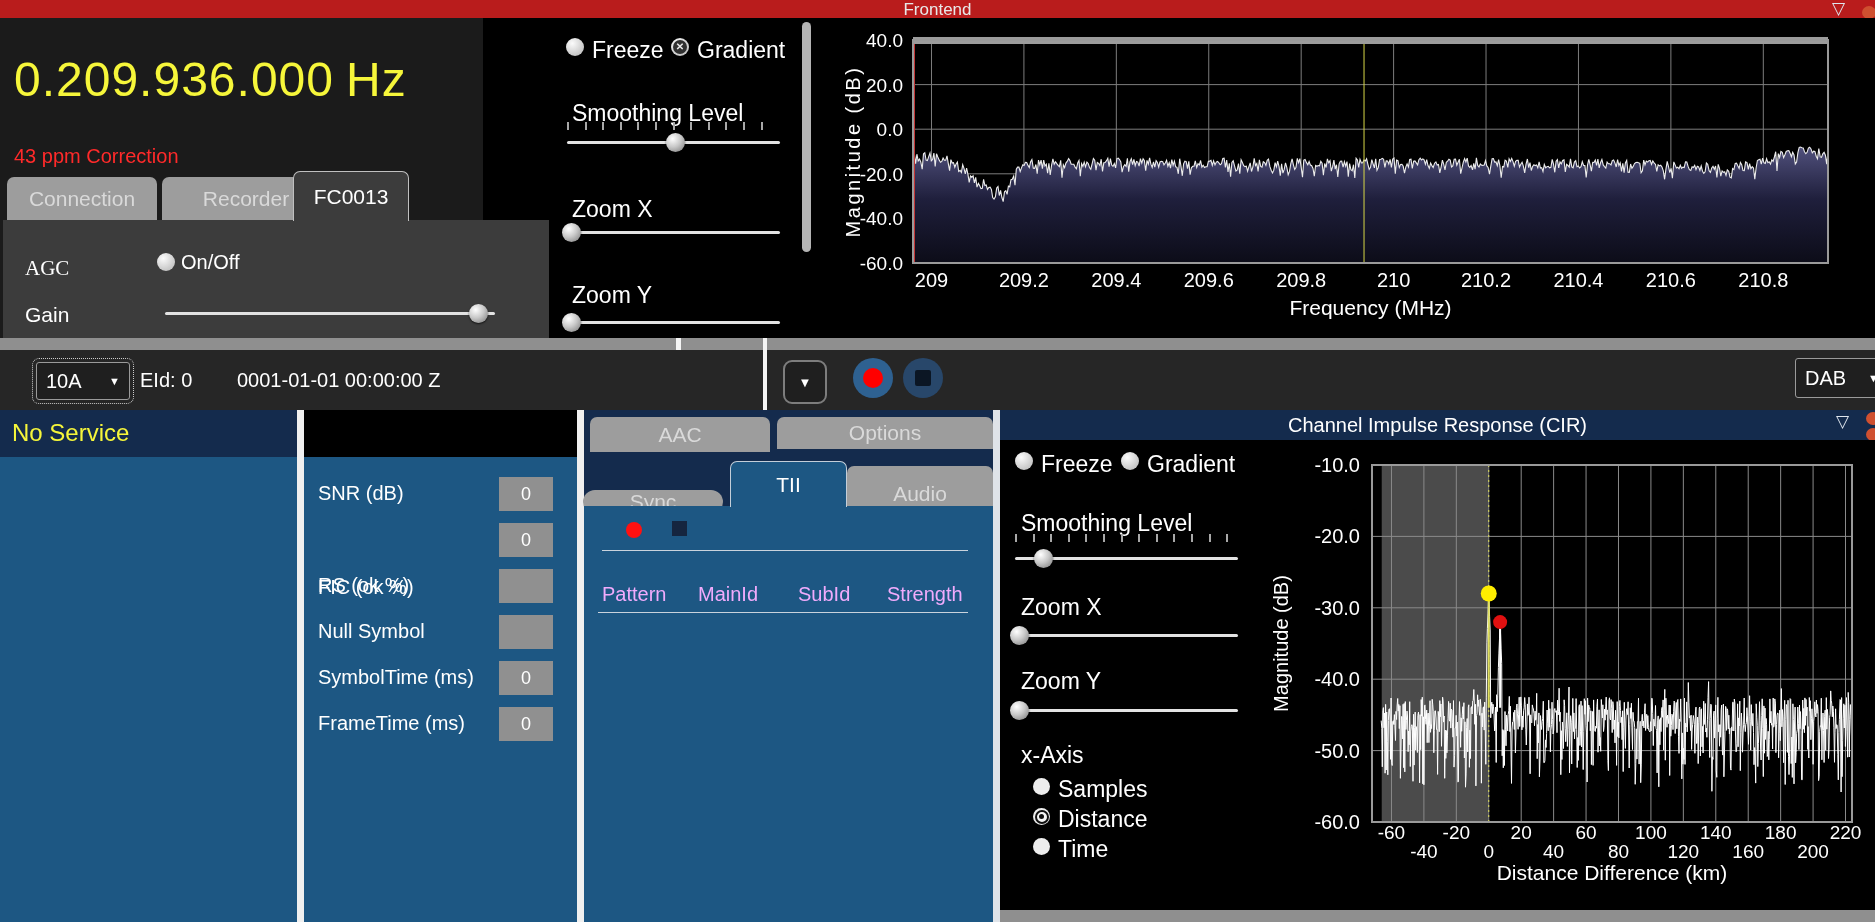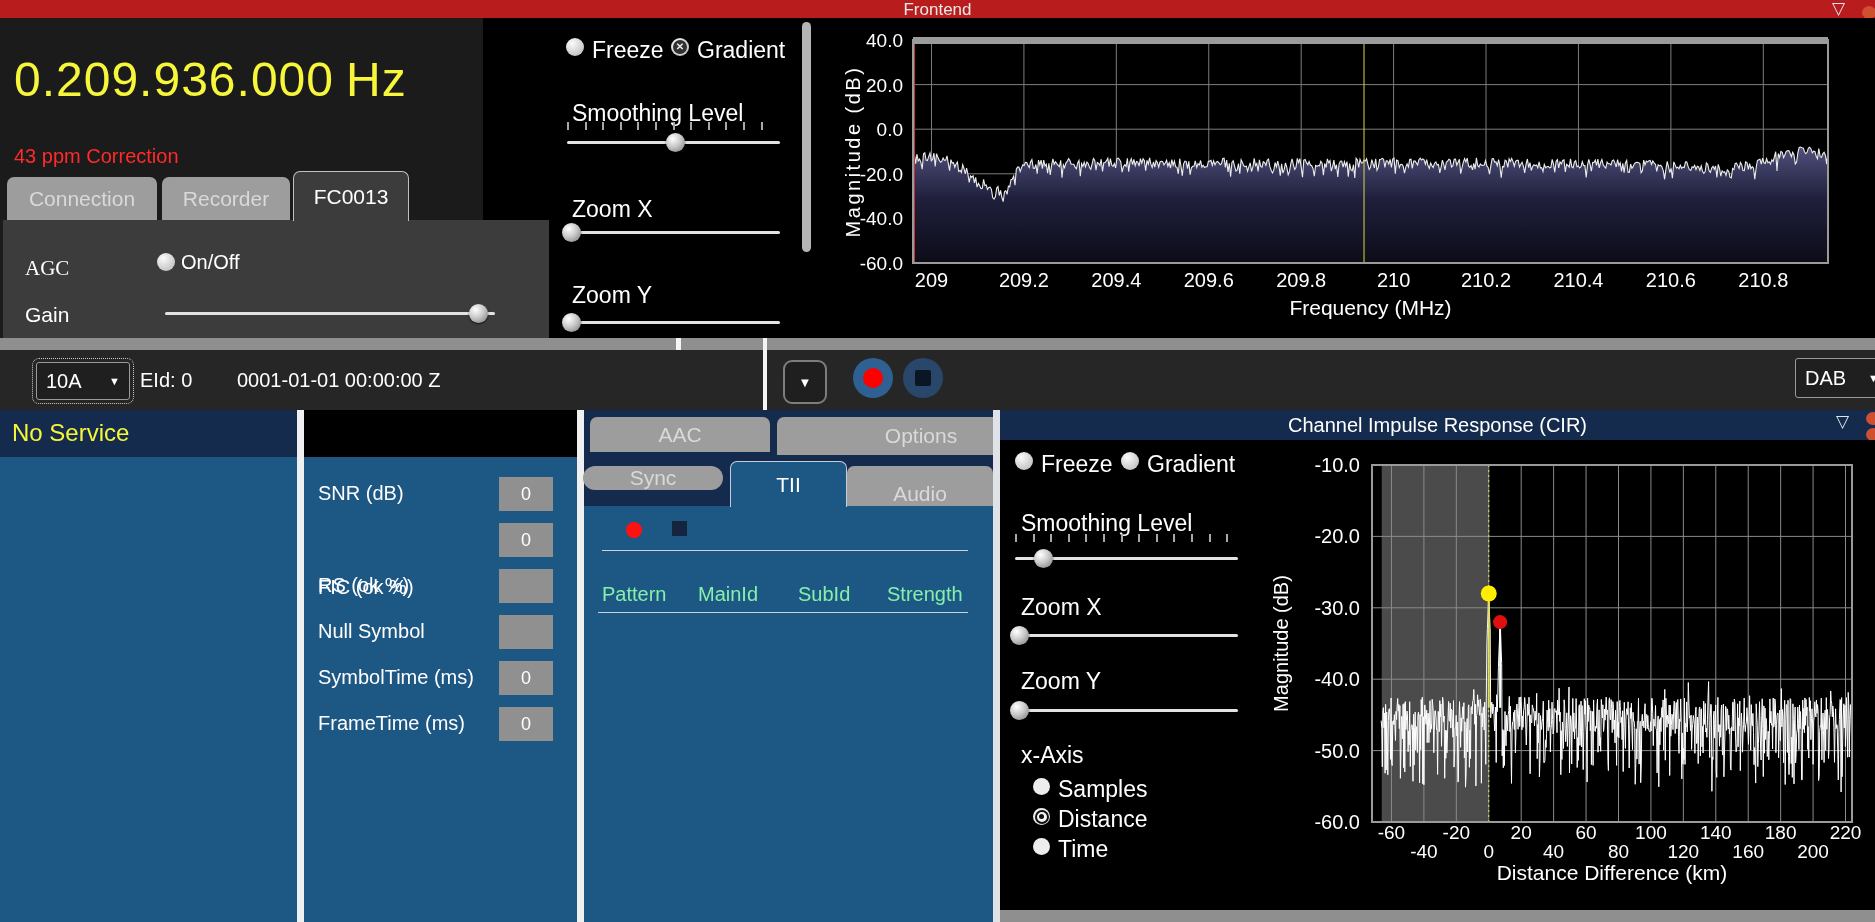--- a/index.html
+++ b/index.html
@@ -74,7 +74,7 @@
   <div class="abs tab" style="left:7px;top:177px;width:150px;height:43px;">
       <span>Connection</span>
     </div>
-  <div class="abs tab" style="left:162px;top:177px;width:128px;height:43px;">
+  <div class="abs tab" style="left:162px;top:177px;width:128px;height:43px;padding-left:20px;">
       <span>Recorder</span>
     </div>
   <div class="abs tab active-dark" style="left:293px;top:171px;width:114px;height:49px;">

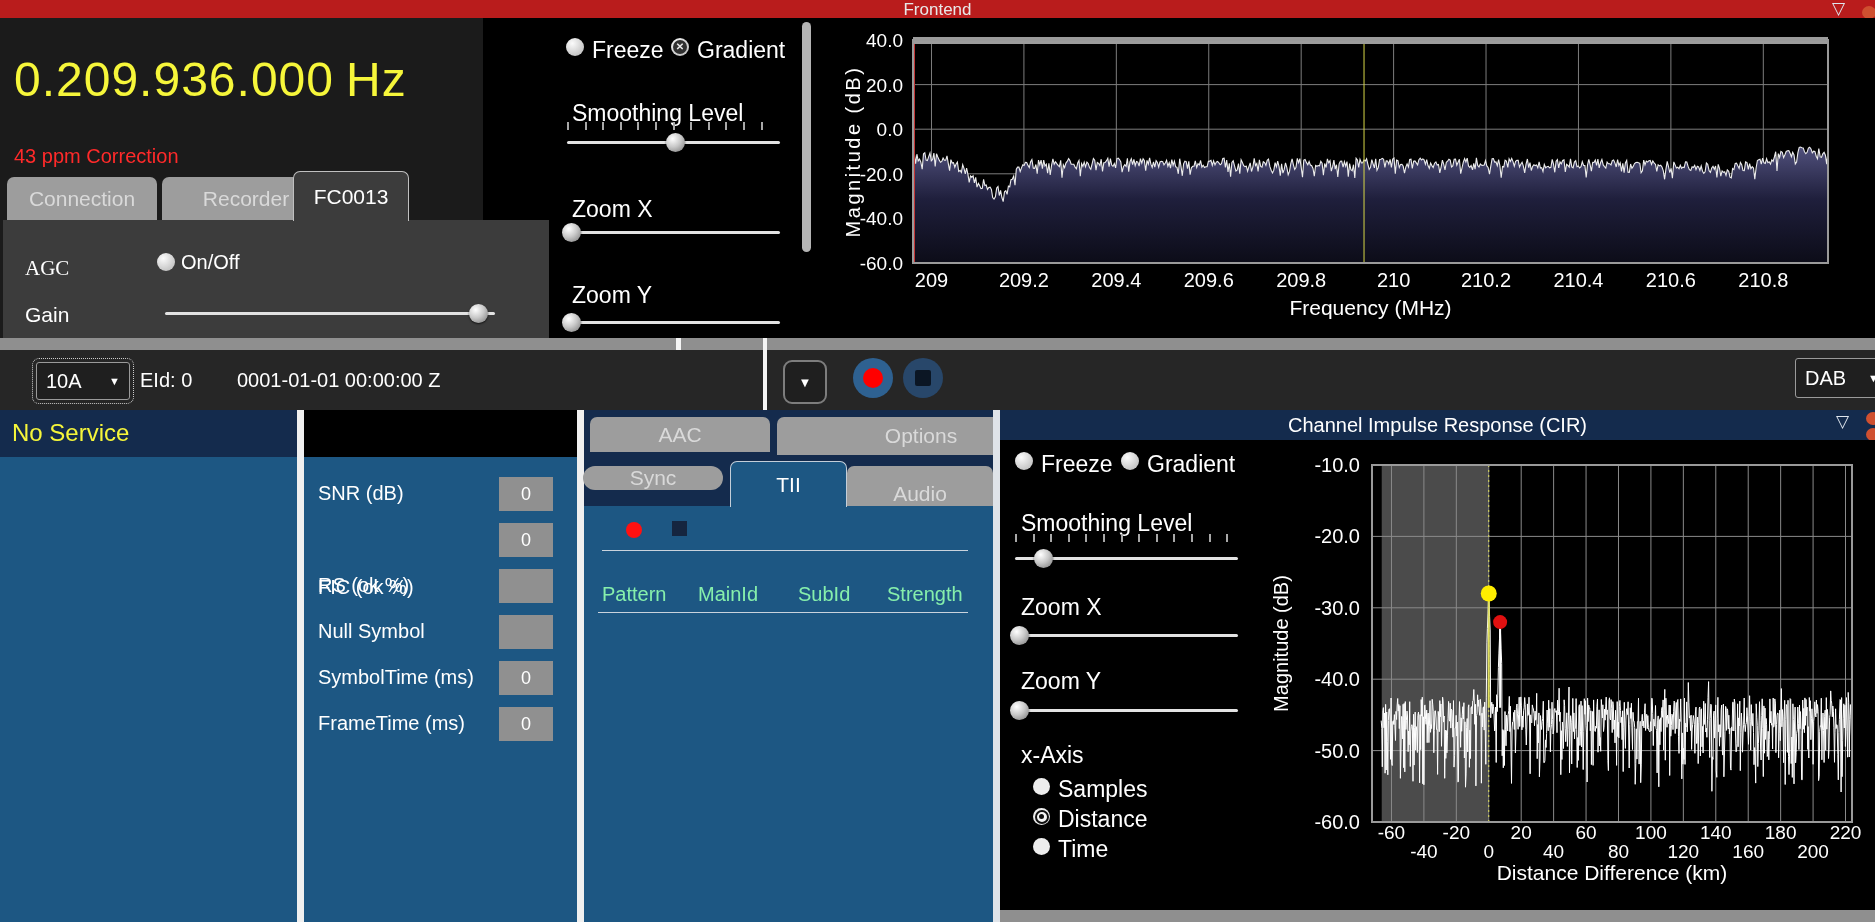--- a/index.html
+++ b/index.html
@@ -224,7 +224,7 @@
   <div class="abs tab" style="left:590px;top:417px;width:180px;height:35px;">
       <span>AAC</span>
     </div>
-  <div class="abs tab" style="left:777px;top:417px;width:216px;height:38px;padding-left:36px;">
+  <div class="abs tab" style="left:777px;top:417px;width:216px;height:32px;">
       <span>Options</span>
     </div>
   <div class="abs tab" style="left:583px;top:466px;width:140px;height:24px;border-radius:19px;">

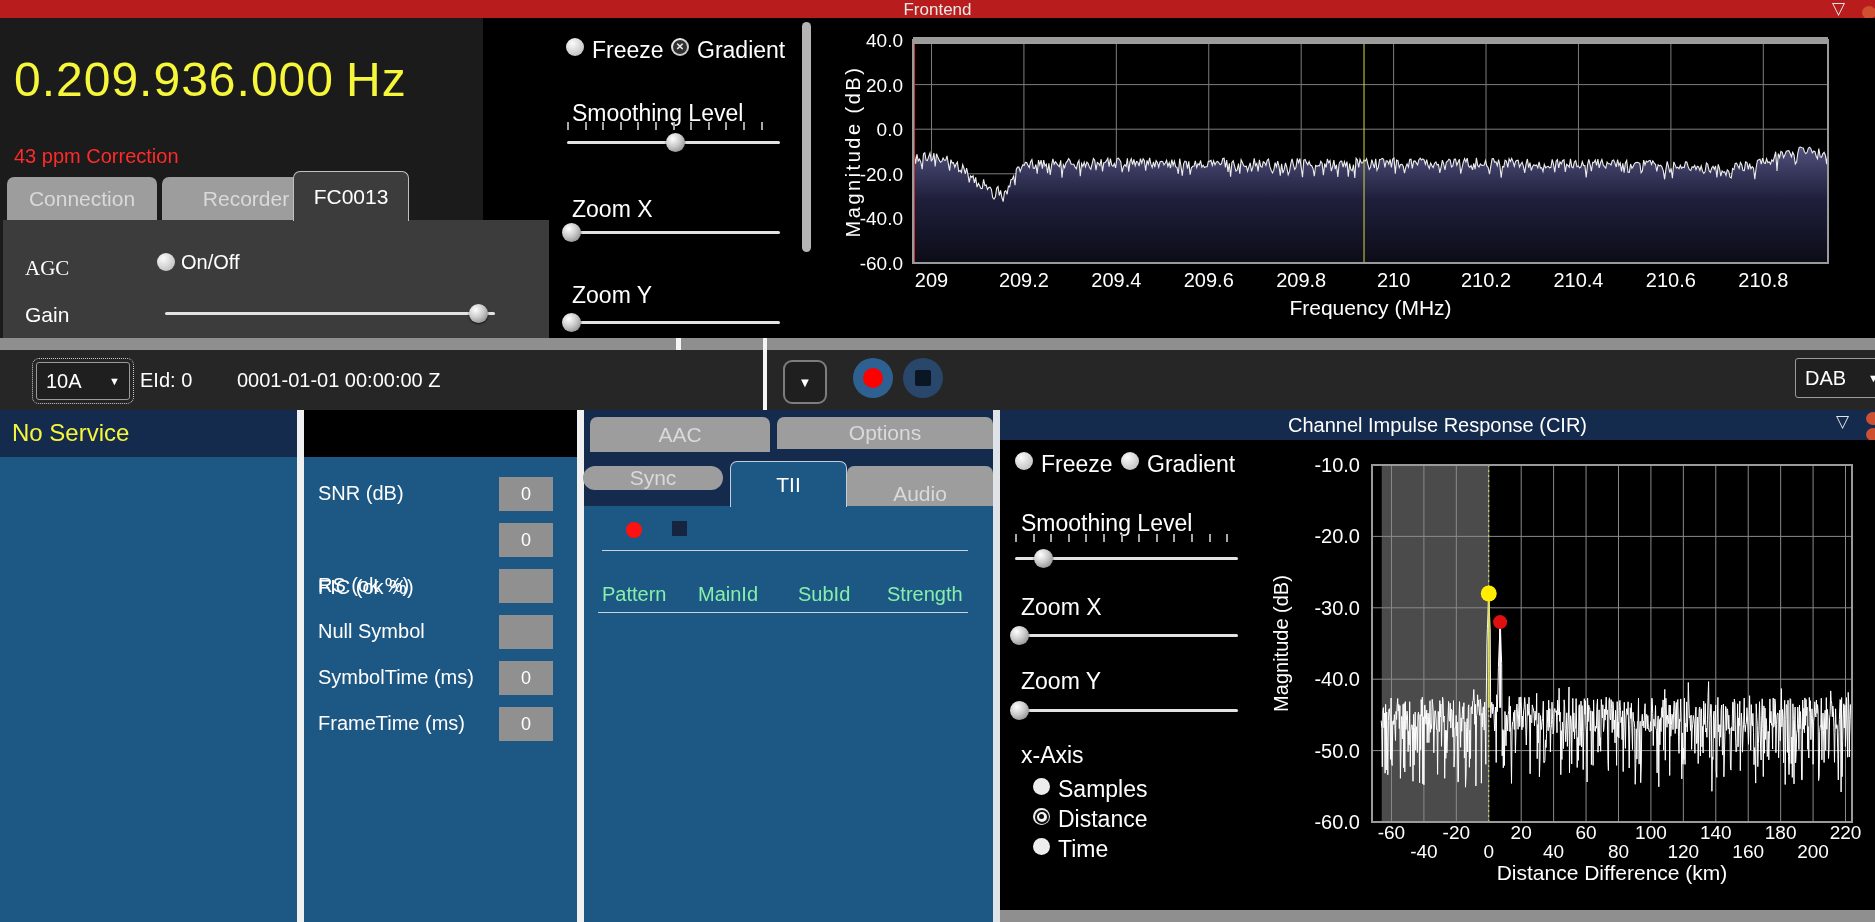--- a/index.html
+++ b/index.html
@@ -227,7 +227,7 @@
   <div class="abs tab" style="left:777px;top:417px;width:216px;height:32px;">
       <span>Options</span>
     </div>
-  <div class="abs tab" style="left:583px;top:466px;width:140px;height:24px;border-radius:19px;">
+  <div class="abs tab" style="left:583px;top:490px;width:140px;height:24px;border-radius:19px;">
       <span>Sync</span>
     </div>
   <div class="abs tab active-blue" style="left:730px;top:461px;width:115px;height:45px;">

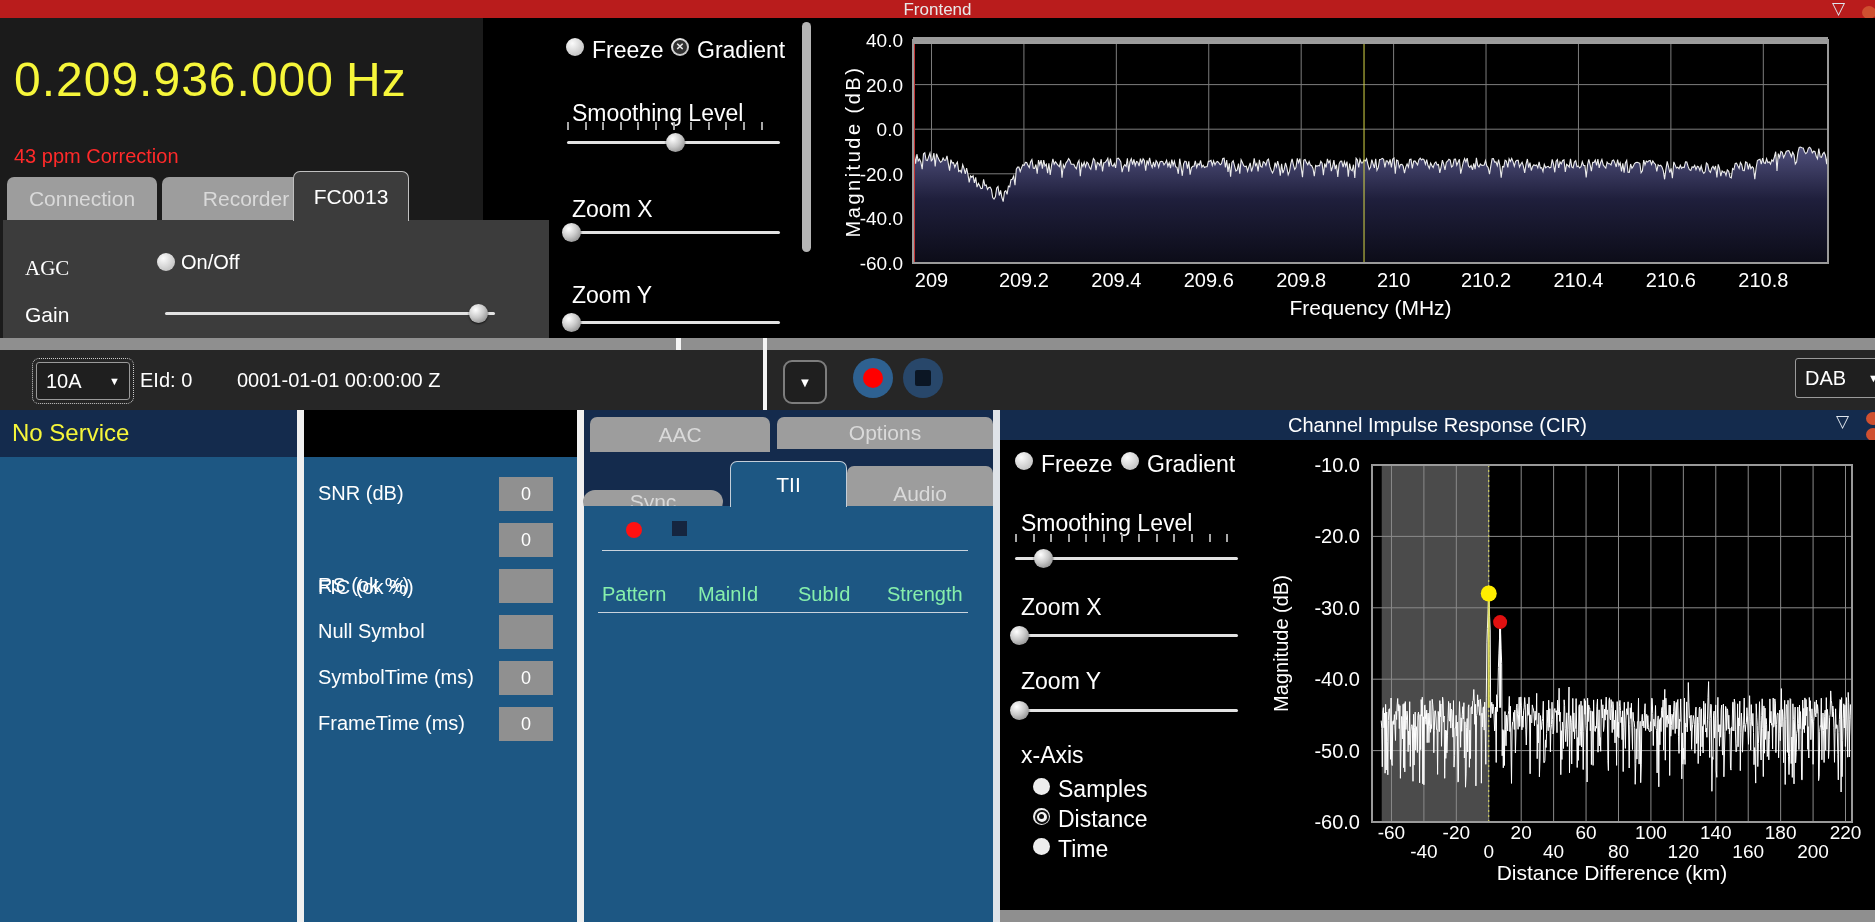--- a/index.html
+++ b/index.html
@@ -50,7 +50,7 @@
   .radio.sel::before{content:"";position:absolute;left:1.5px;top:1.5px;width:10px;height:10px;
                      border:2px solid #101010;border-radius:50%;background:#f5f5f5;}
   .radio.sel::after{content:"";position:absolute;left:6px;top:6px;width:5px;height:5px;border-radius:50%;background:#101010;}
-  .colhdr{font-size:20px;color:#86efac;}
+  .colhdr{font-size:20px;color:#f0abfc;}
   svg text{font-family:"Liberation Sans",sans-serif;fill:#ffffff;}
 </style>
 </head>

